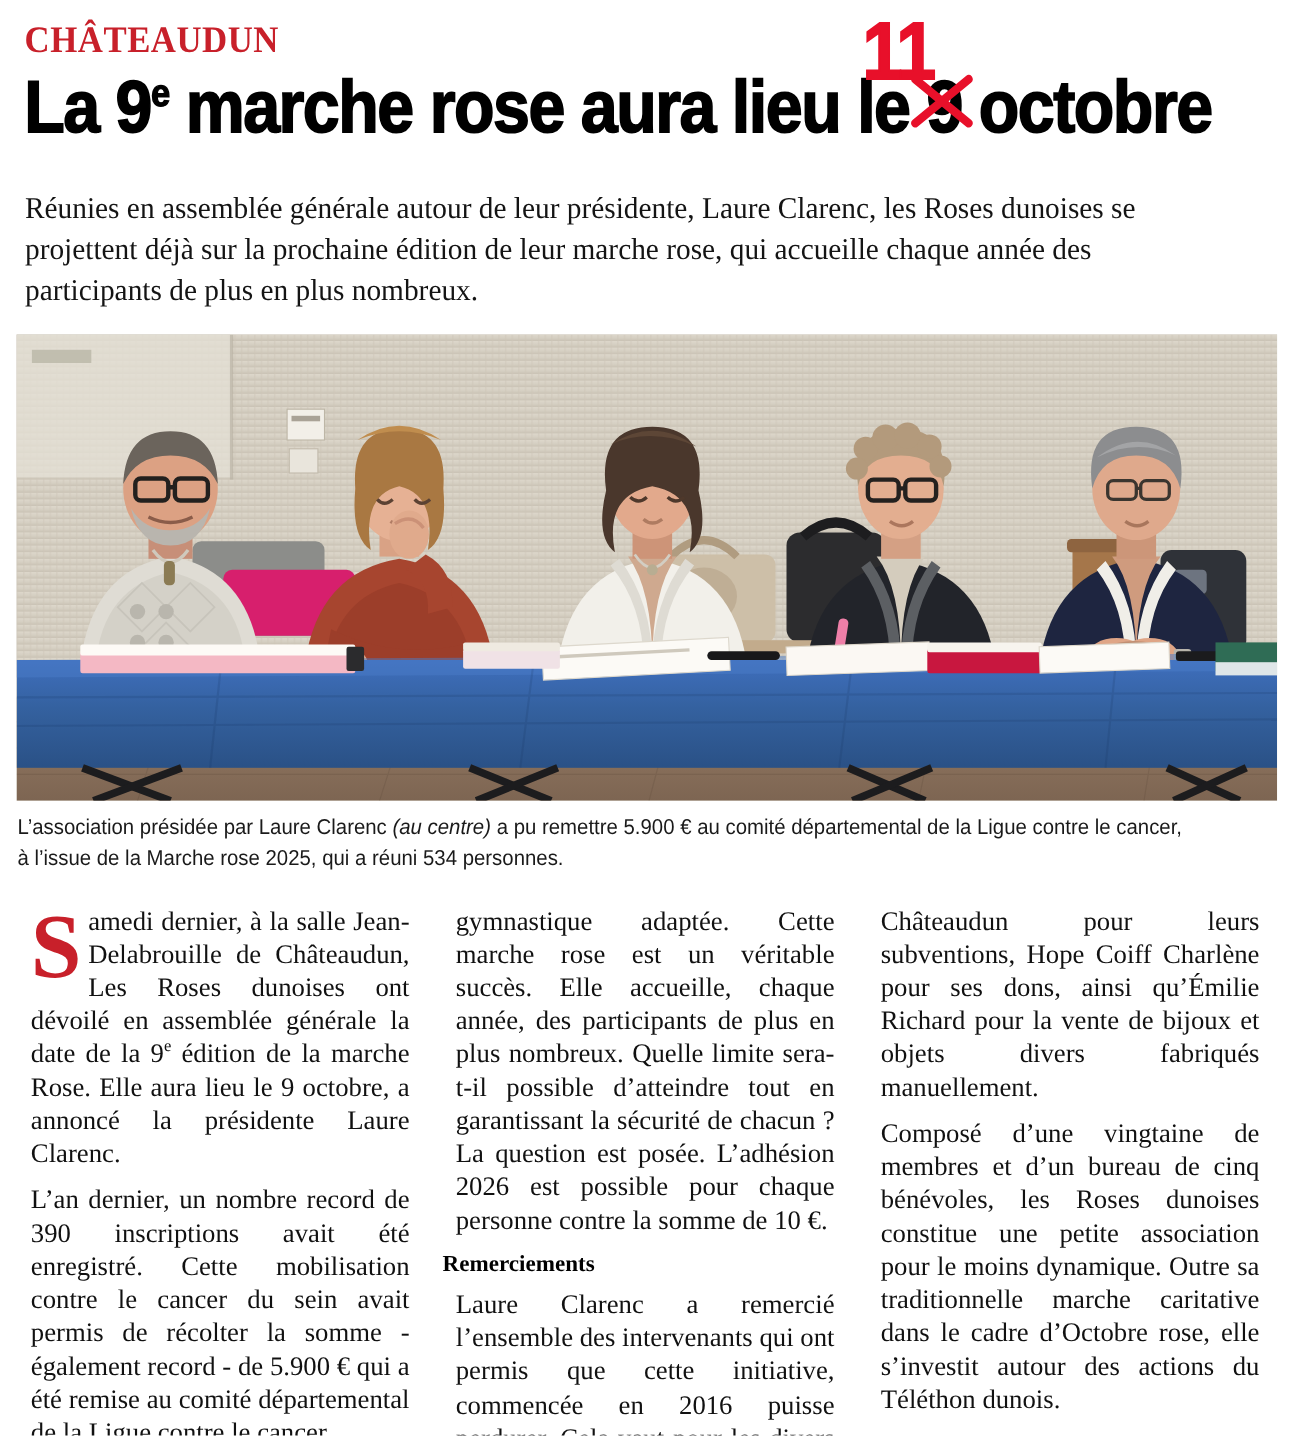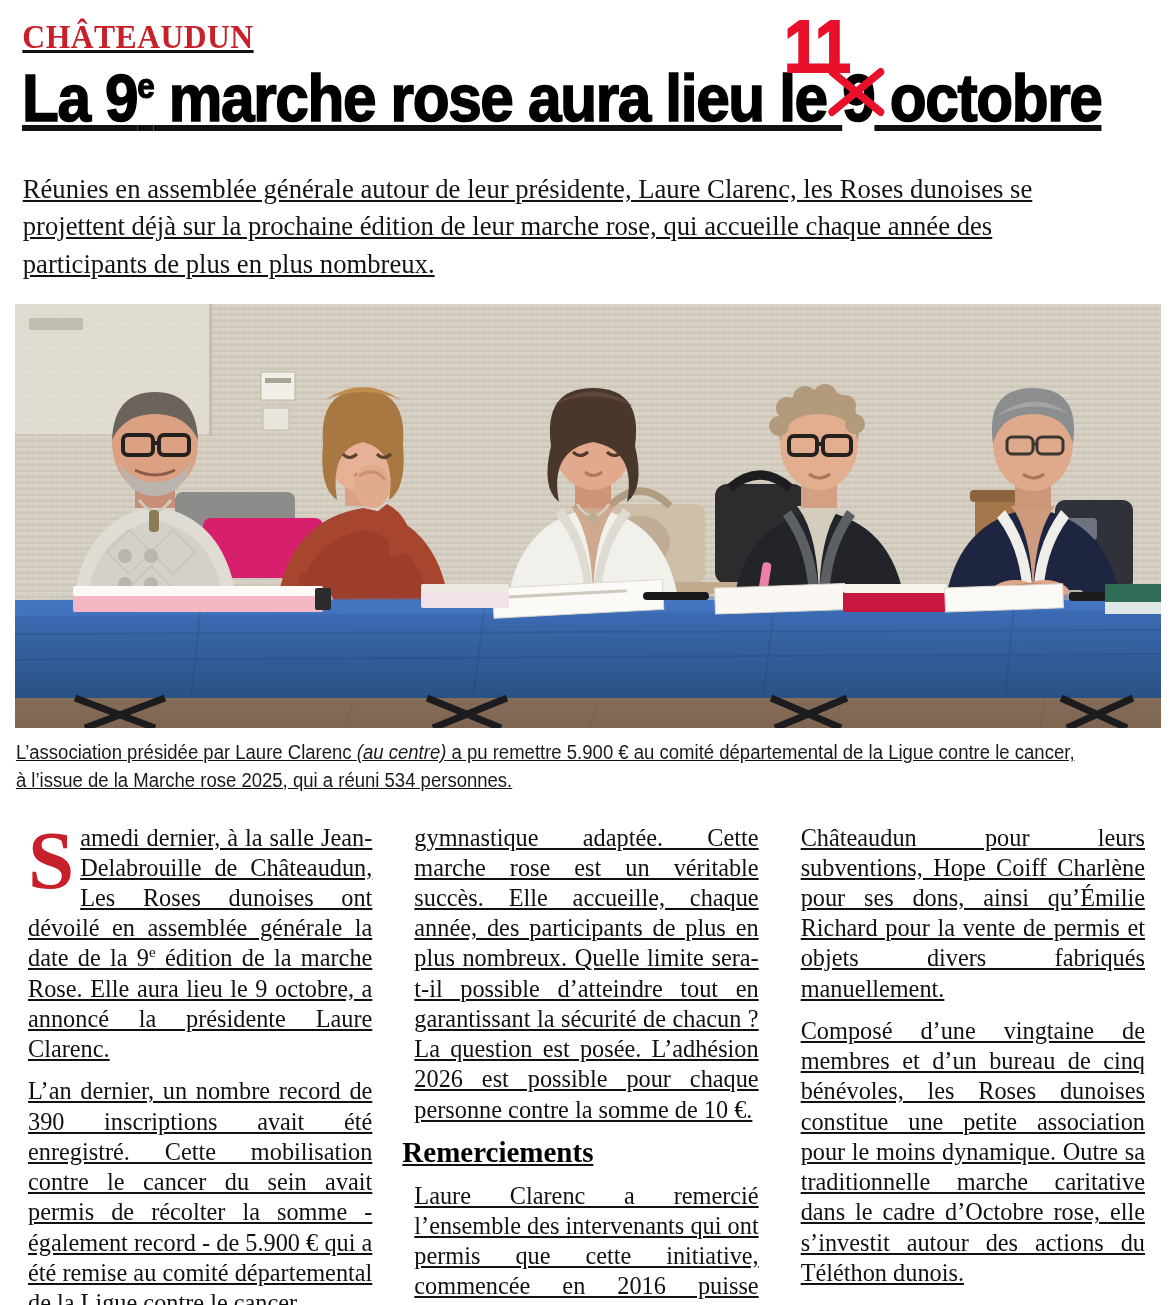--- a/index.html
+++ b/index.html
@@ -22,7 +22,6 @@
     height: 1100px;
     box-sizing: border-box;
     padding: 0 14px;
-    text-decoration: underline;
   }
 
   

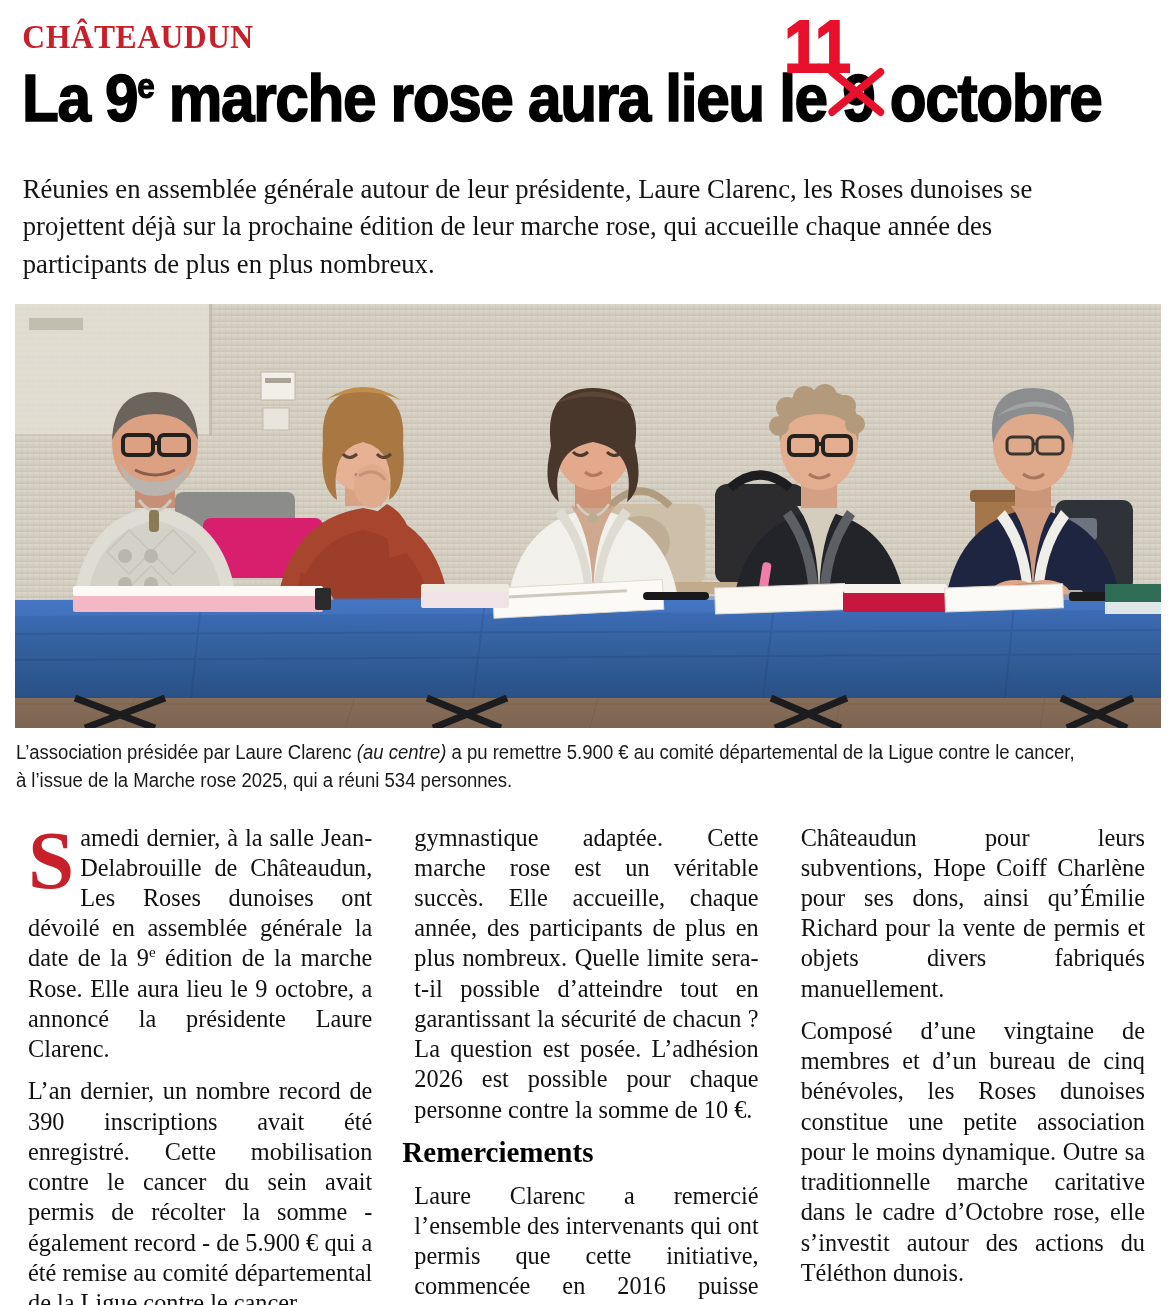--- a/index.html
+++ b/index.html
@@ -425,7 +425,7 @@
     </div>
 
     <div class="col">
-      <p>Châteaudun pour leurs subventions, Hope Coiff Charlène pour ses dons, ainsi qu’Émilie Richard pour la vente de permis et objets divers fabriqués manuellement.</p>
+      <p>Châteaudun pour leurs subventions, Hope Coiff Charlène pour ses dons, ainsi qu’Émilie Richard pour la vente de bijoux et objets divers fabriqués manuellement.</p>
       <p><span>Composé d’une vingtaine de membres et d’un bureau de cinq bénévoles, les Roses dunoises constitue une petite association pour le moins dynamique. Outre sa traditionnelle marche caritative dans le cadre d’Octobre rose, elle s’investit autour des actions du Téléthon dunois.</span></p>
     </div>
 

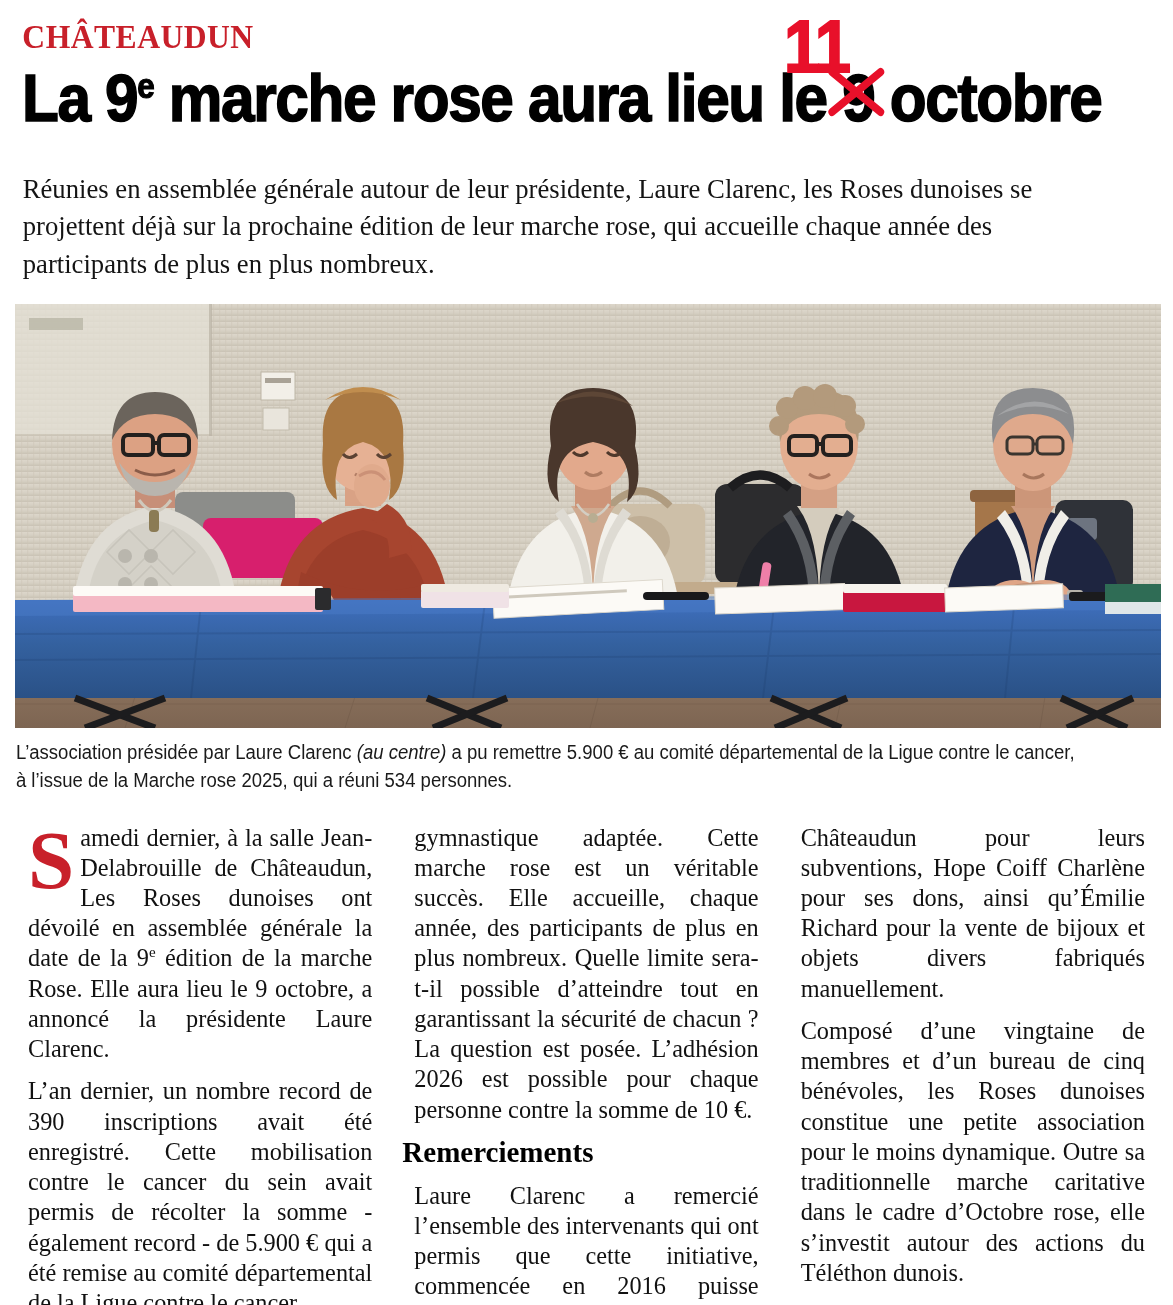--- a/index.html
+++ b/index.html
@@ -162,7 +162,7 @@
   .subhead {
     font-family: "Liberation Serif", "DejaVu Serif", serif;
     font-weight: bold;
-    font-size: 29px;
+    font-size: 21px;
     line-height: 1.1;
     margin: 12px 0 3px 0;
     text-align: left;

